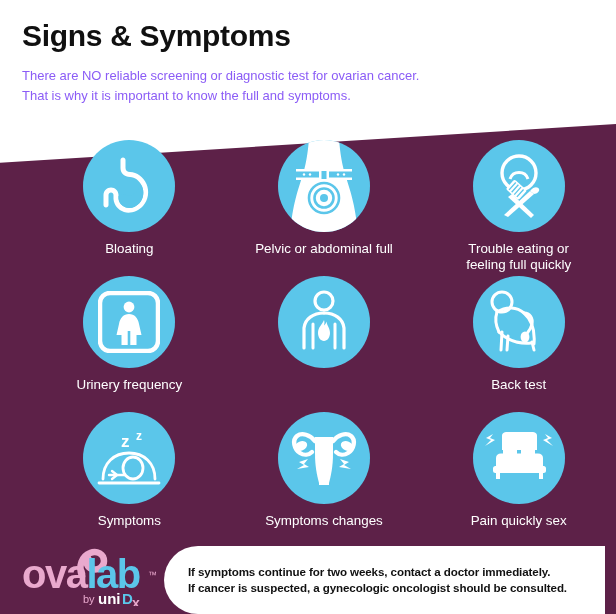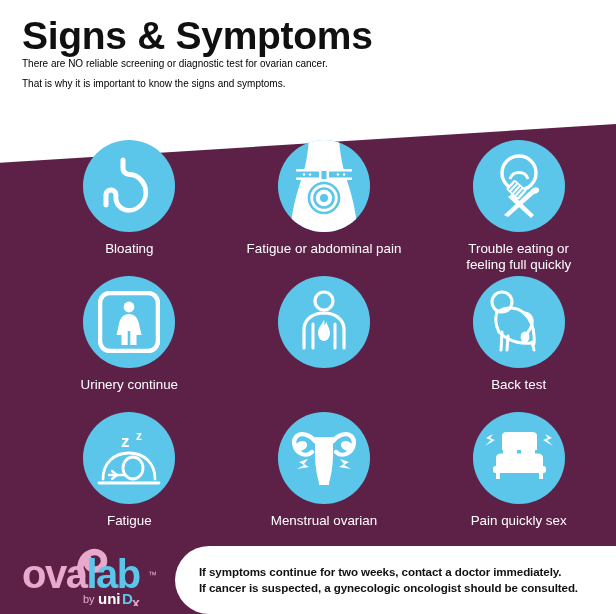--- a/index.html
+++ b/index.html
@@ -44,7 +44,7 @@
     padding: 18px 22px 0 22px;
   }
   .title {
-    font-size: 39px;
+    font-size: 30px;
     font-weight: bold;
     color: #101010;
     letter-spacing: -0.3px;

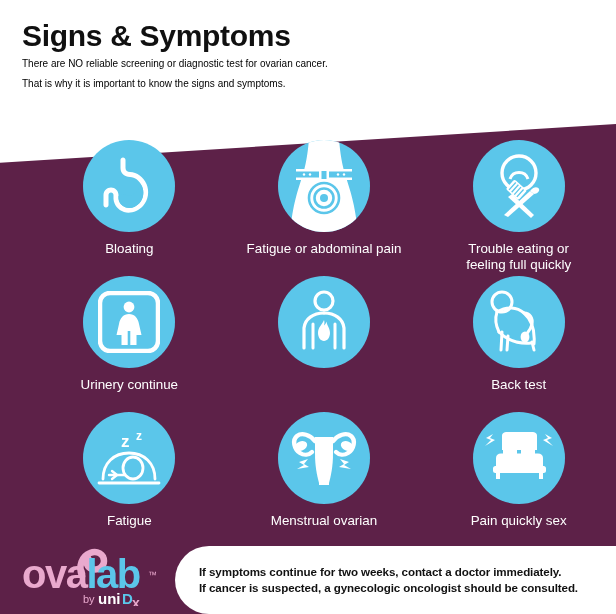--- a/index.html
+++ b/index.html
@@ -51,8 +51,9 @@
     line-height: 36px;
   }
   .subtitle {
-    font-size: 10px;
-    color: #000000;
+    margin-top: 12px;
+    font-size: 13px;
+    color: #8b5cf6;
     line-height: 20px;
   }
   .subtitle .sub-line { display: block; }

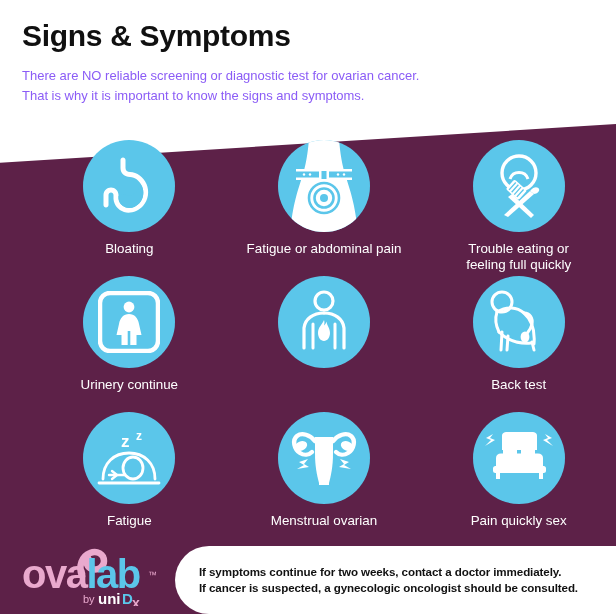--- a/index.html
+++ b/index.html
@@ -152,7 +152,7 @@
     <div class="title">Signs &amp; Symptoms</div>
     <div class="subtitle">
       <span class="sub-line">There are NO reliable screening or diagnostic test for ovarian cancer.</span>
-      <span class="sub-line">That is why it is important to know the signs and symptoms.</span>
+      <span class="sub-line">That is why it is important to know the full and symptoms.</span>
     </div>
   </div>
 

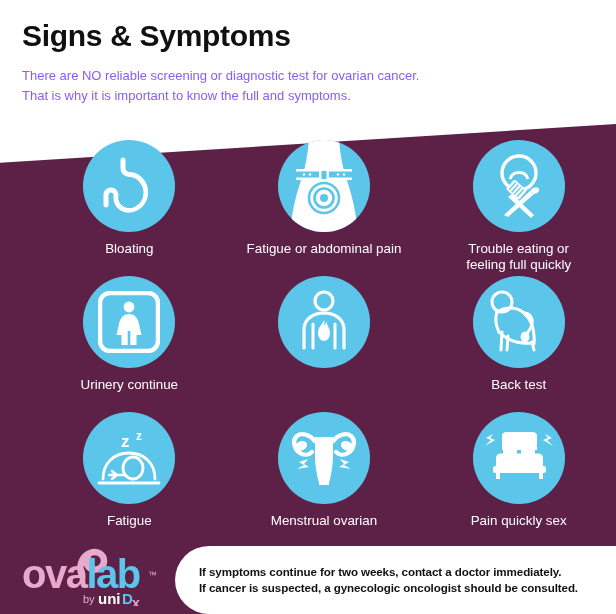--- a/index.html
+++ b/index.html
@@ -211,7 +211,7 @@
           </svg>
         </span>
       </div>
-      <div class="cell-label">Fatigue or abdominal pain</div>
+      <div class="cell-label">Pelvic or abdominal full</div>
     </div>
 
     <div class="cell">

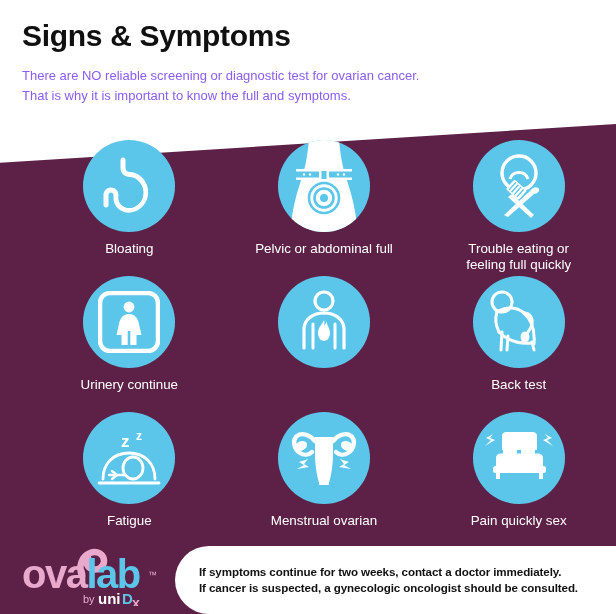--- a/index.html
+++ b/index.html
@@ -252,7 +252,7 @@
           </svg>
         </span>
       </div>
-      <div class="cell-label">Urinery continue</div>
+      <div class="cell-label">Urinery frequency</div>
     </div>
 
     <div class="cell">

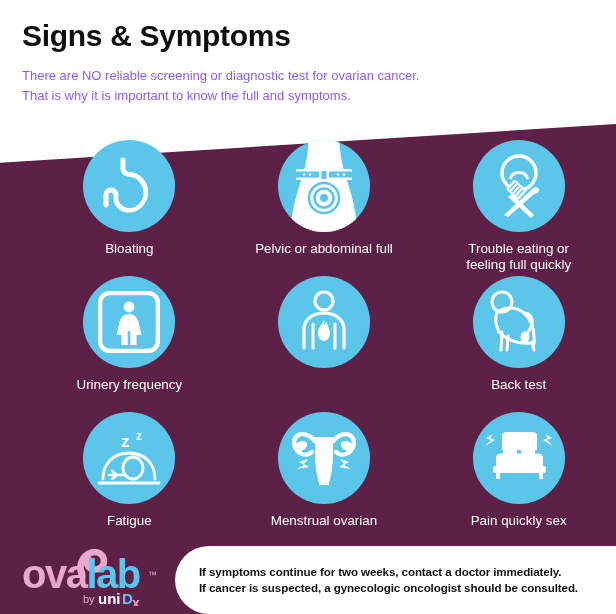--- a/index.html
+++ b/index.html
@@ -316,7 +316,7 @@
           </svg>
         </span>
       </div>
-      <div class="cell-label">Fatigue</div>
+      <div class="cell-label">Symptoms</div>
     </div>
 
     <div class="cell">

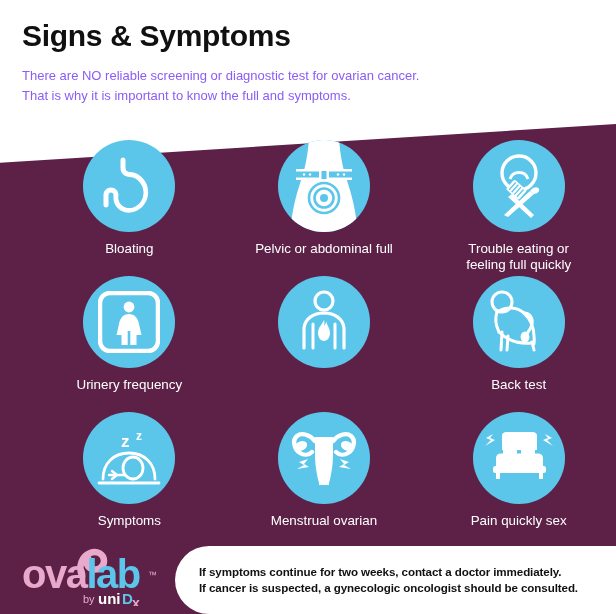--- a/index.html
+++ b/index.html
@@ -341,7 +341,7 @@
           </svg>
         </span>
       </div>
-      <div class="cell-label">Menstrual ovarian</div>
+      <div class="cell-label">Symptoms changes</div>
     </div>
 
     <div class="cell">

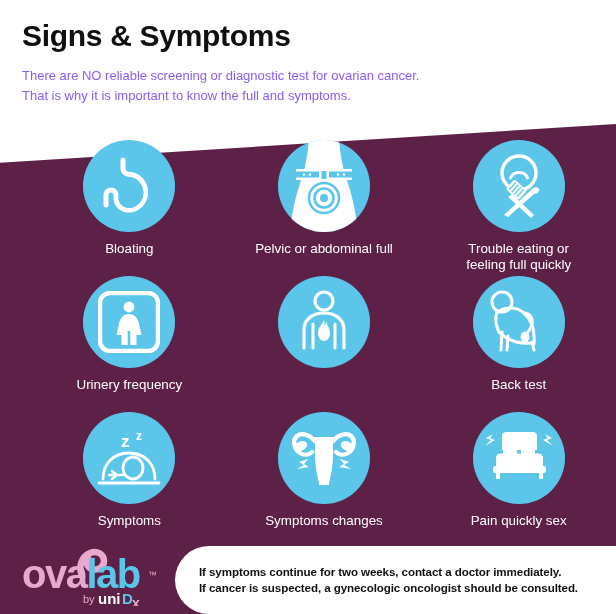--- a/index.html
+++ b/index.html
@@ -108,7 +108,7 @@
   }
   .footer-note {
     position: absolute;
-    left: 175px;
+    left: 164px;
     top: 8px;
     width: 441px;
     height: 68px;

